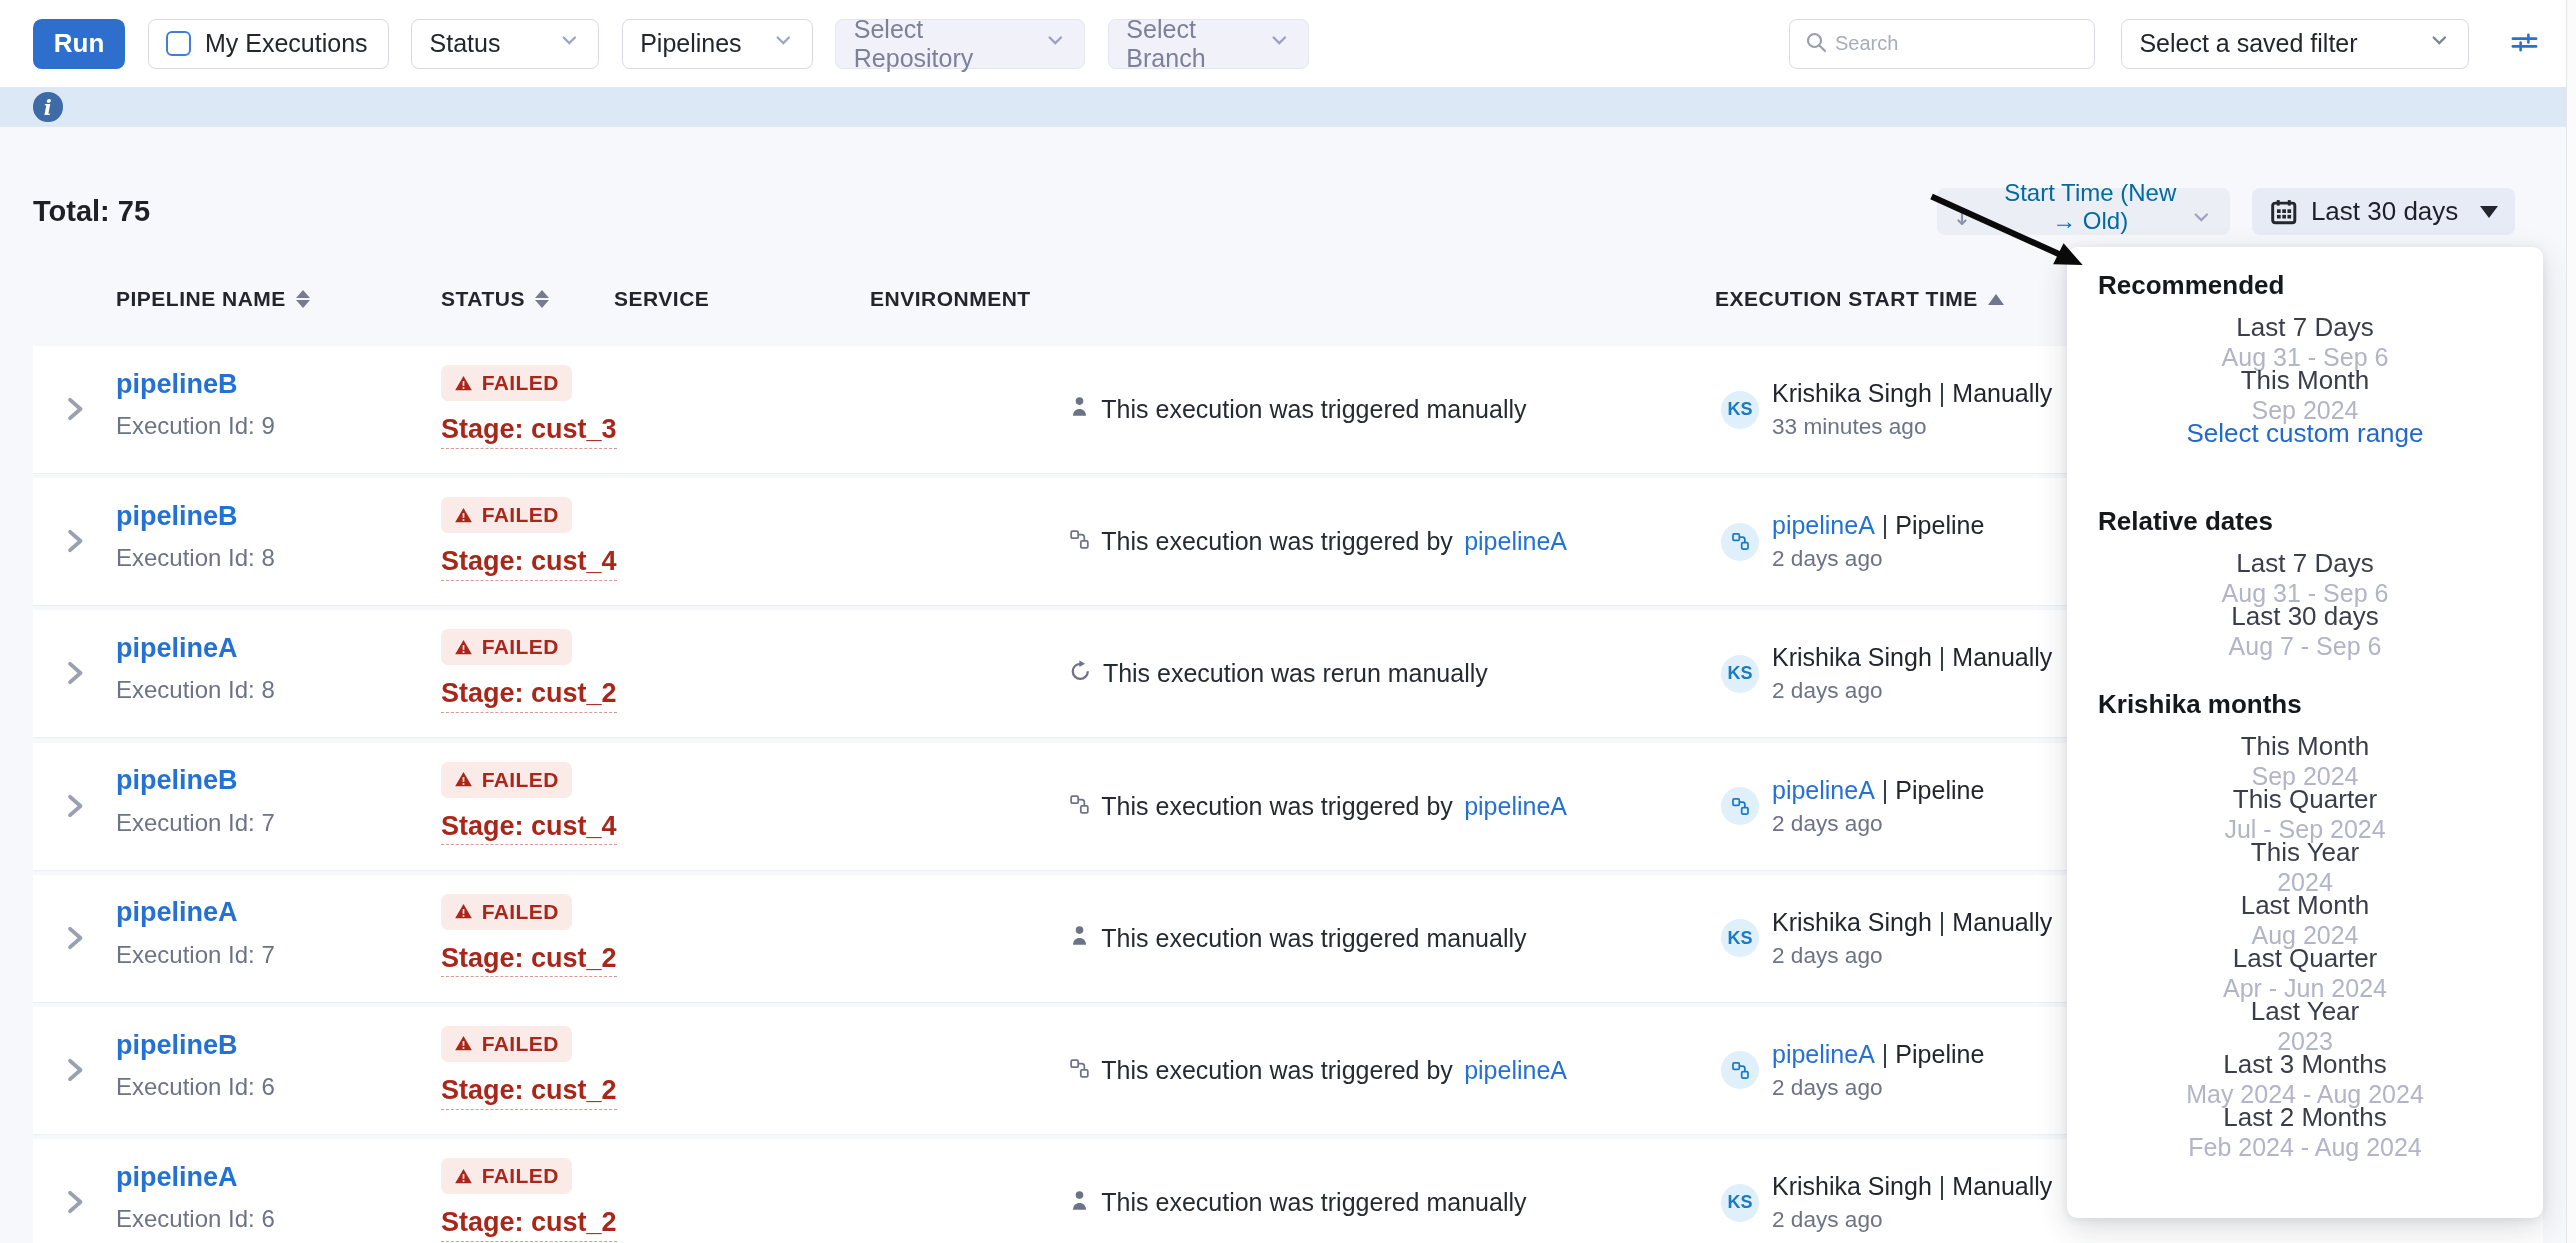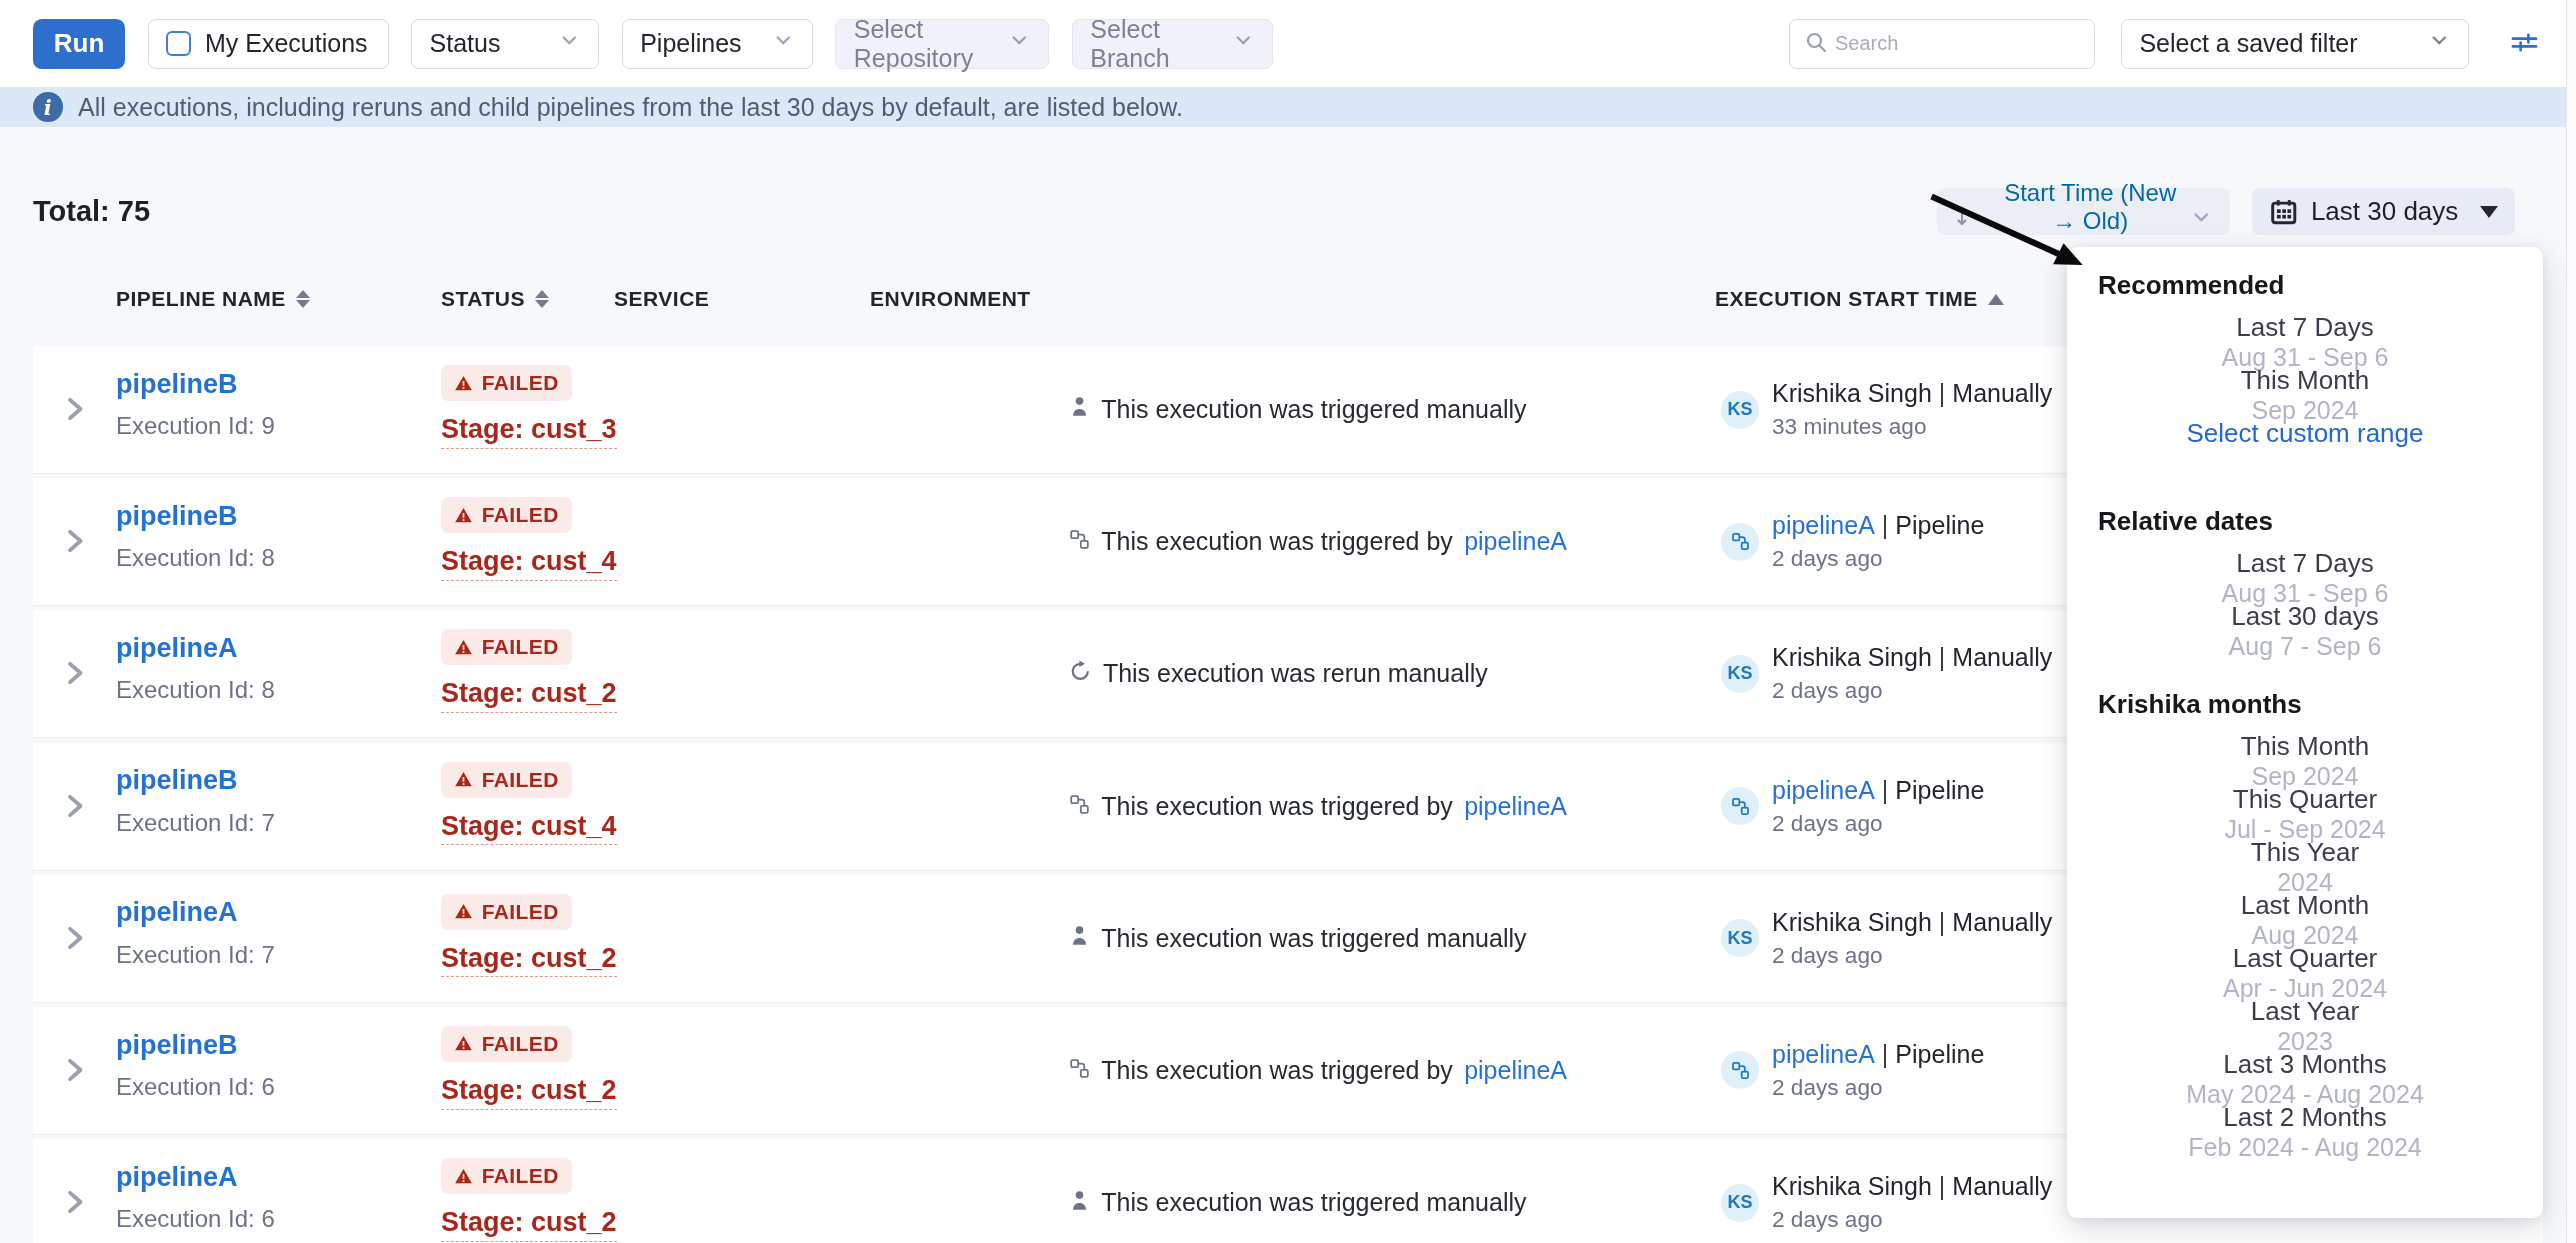--- a/index.html
+++ b/index.html
@@ -21,7 +21,7 @@
   .checkbox { width:25px; height:25px; border:2.2px solid #3f7fd8; border-radius:6px;
     background:#fff; margin-right:14px; flex:0 0 auto; }
   .w-myexec { width:241px; } .w-status { width:188px; } .w-pipelines { width:191px; }
-  .w-repo { width:214px; } .w-branch { width:201px; }
+  .w-repo { width:250px; } .w-branch { width:201px; }
   .search-box { margin-left:auto; width:306px; height:50px; border:1.7px solid #d8dae3;
     border-radius:7.8px; background:#fff; display:flex; align-items:center; padding:0 14px; }
   .search-box input { border:none; outline:none; width:100%; font-size:20px;

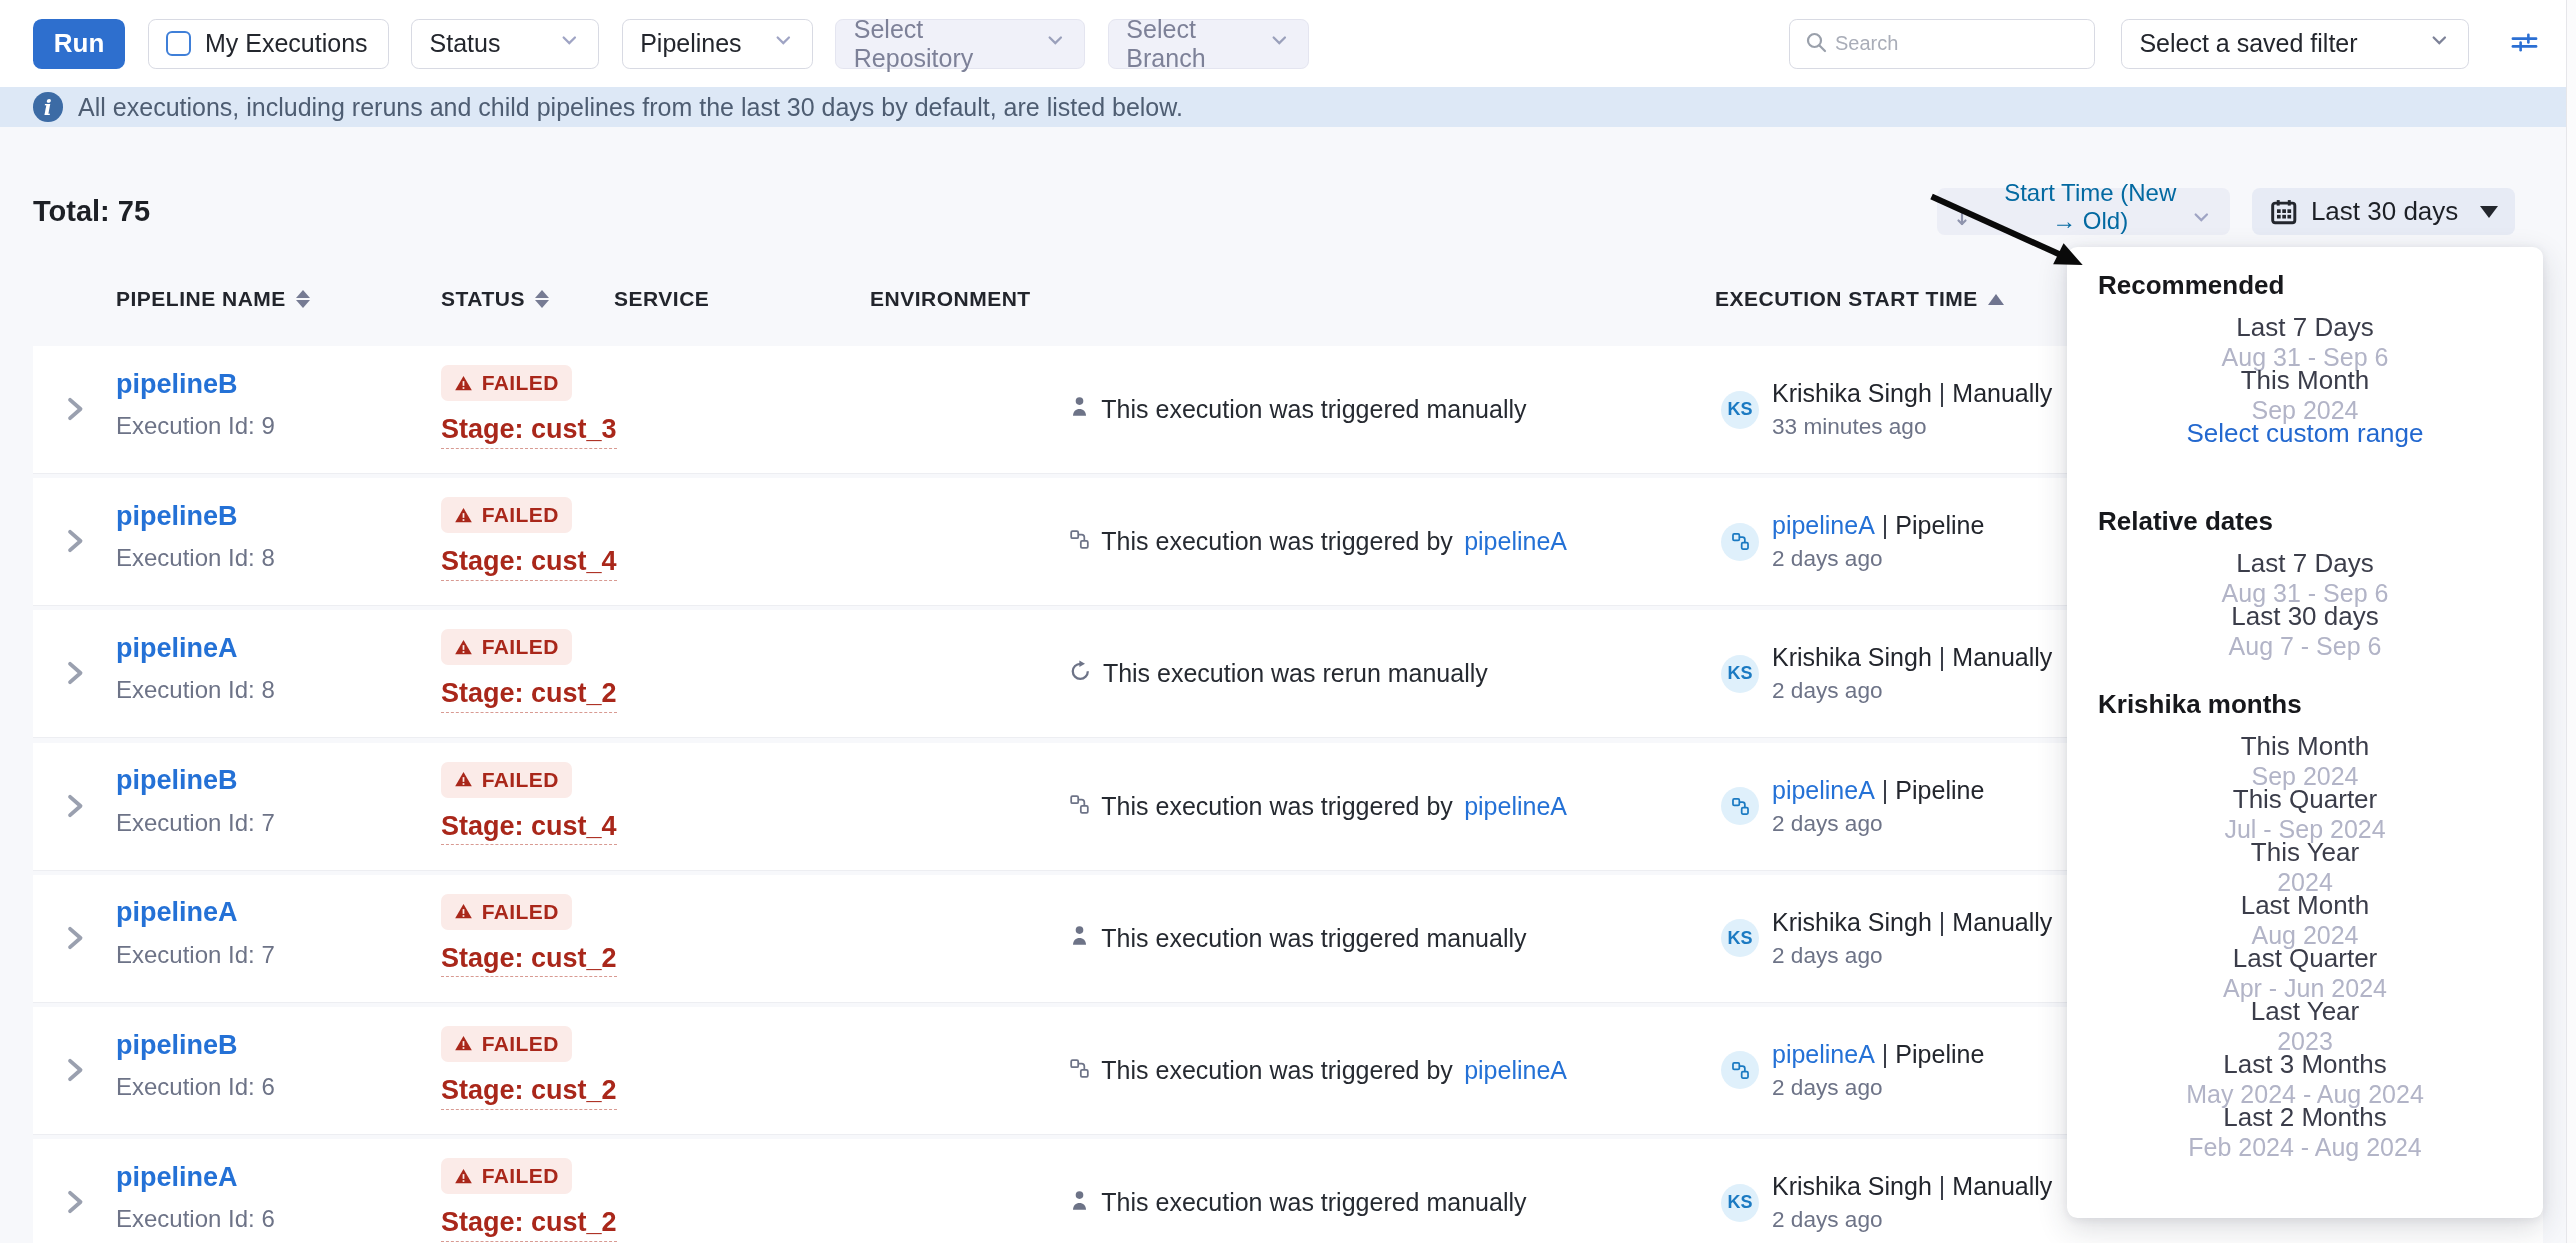--- a/index.html
+++ b/index.html
@@ -185,7 +185,6 @@
 
   <div class="banner">
     <span class="info-ico">i</span>
-    <span class="banner-text">All executions, including reruns and child pipelines from the last 30 days by default, are listed below.</span>
   </div>
 
   <div class="total">Total: 75</div>

